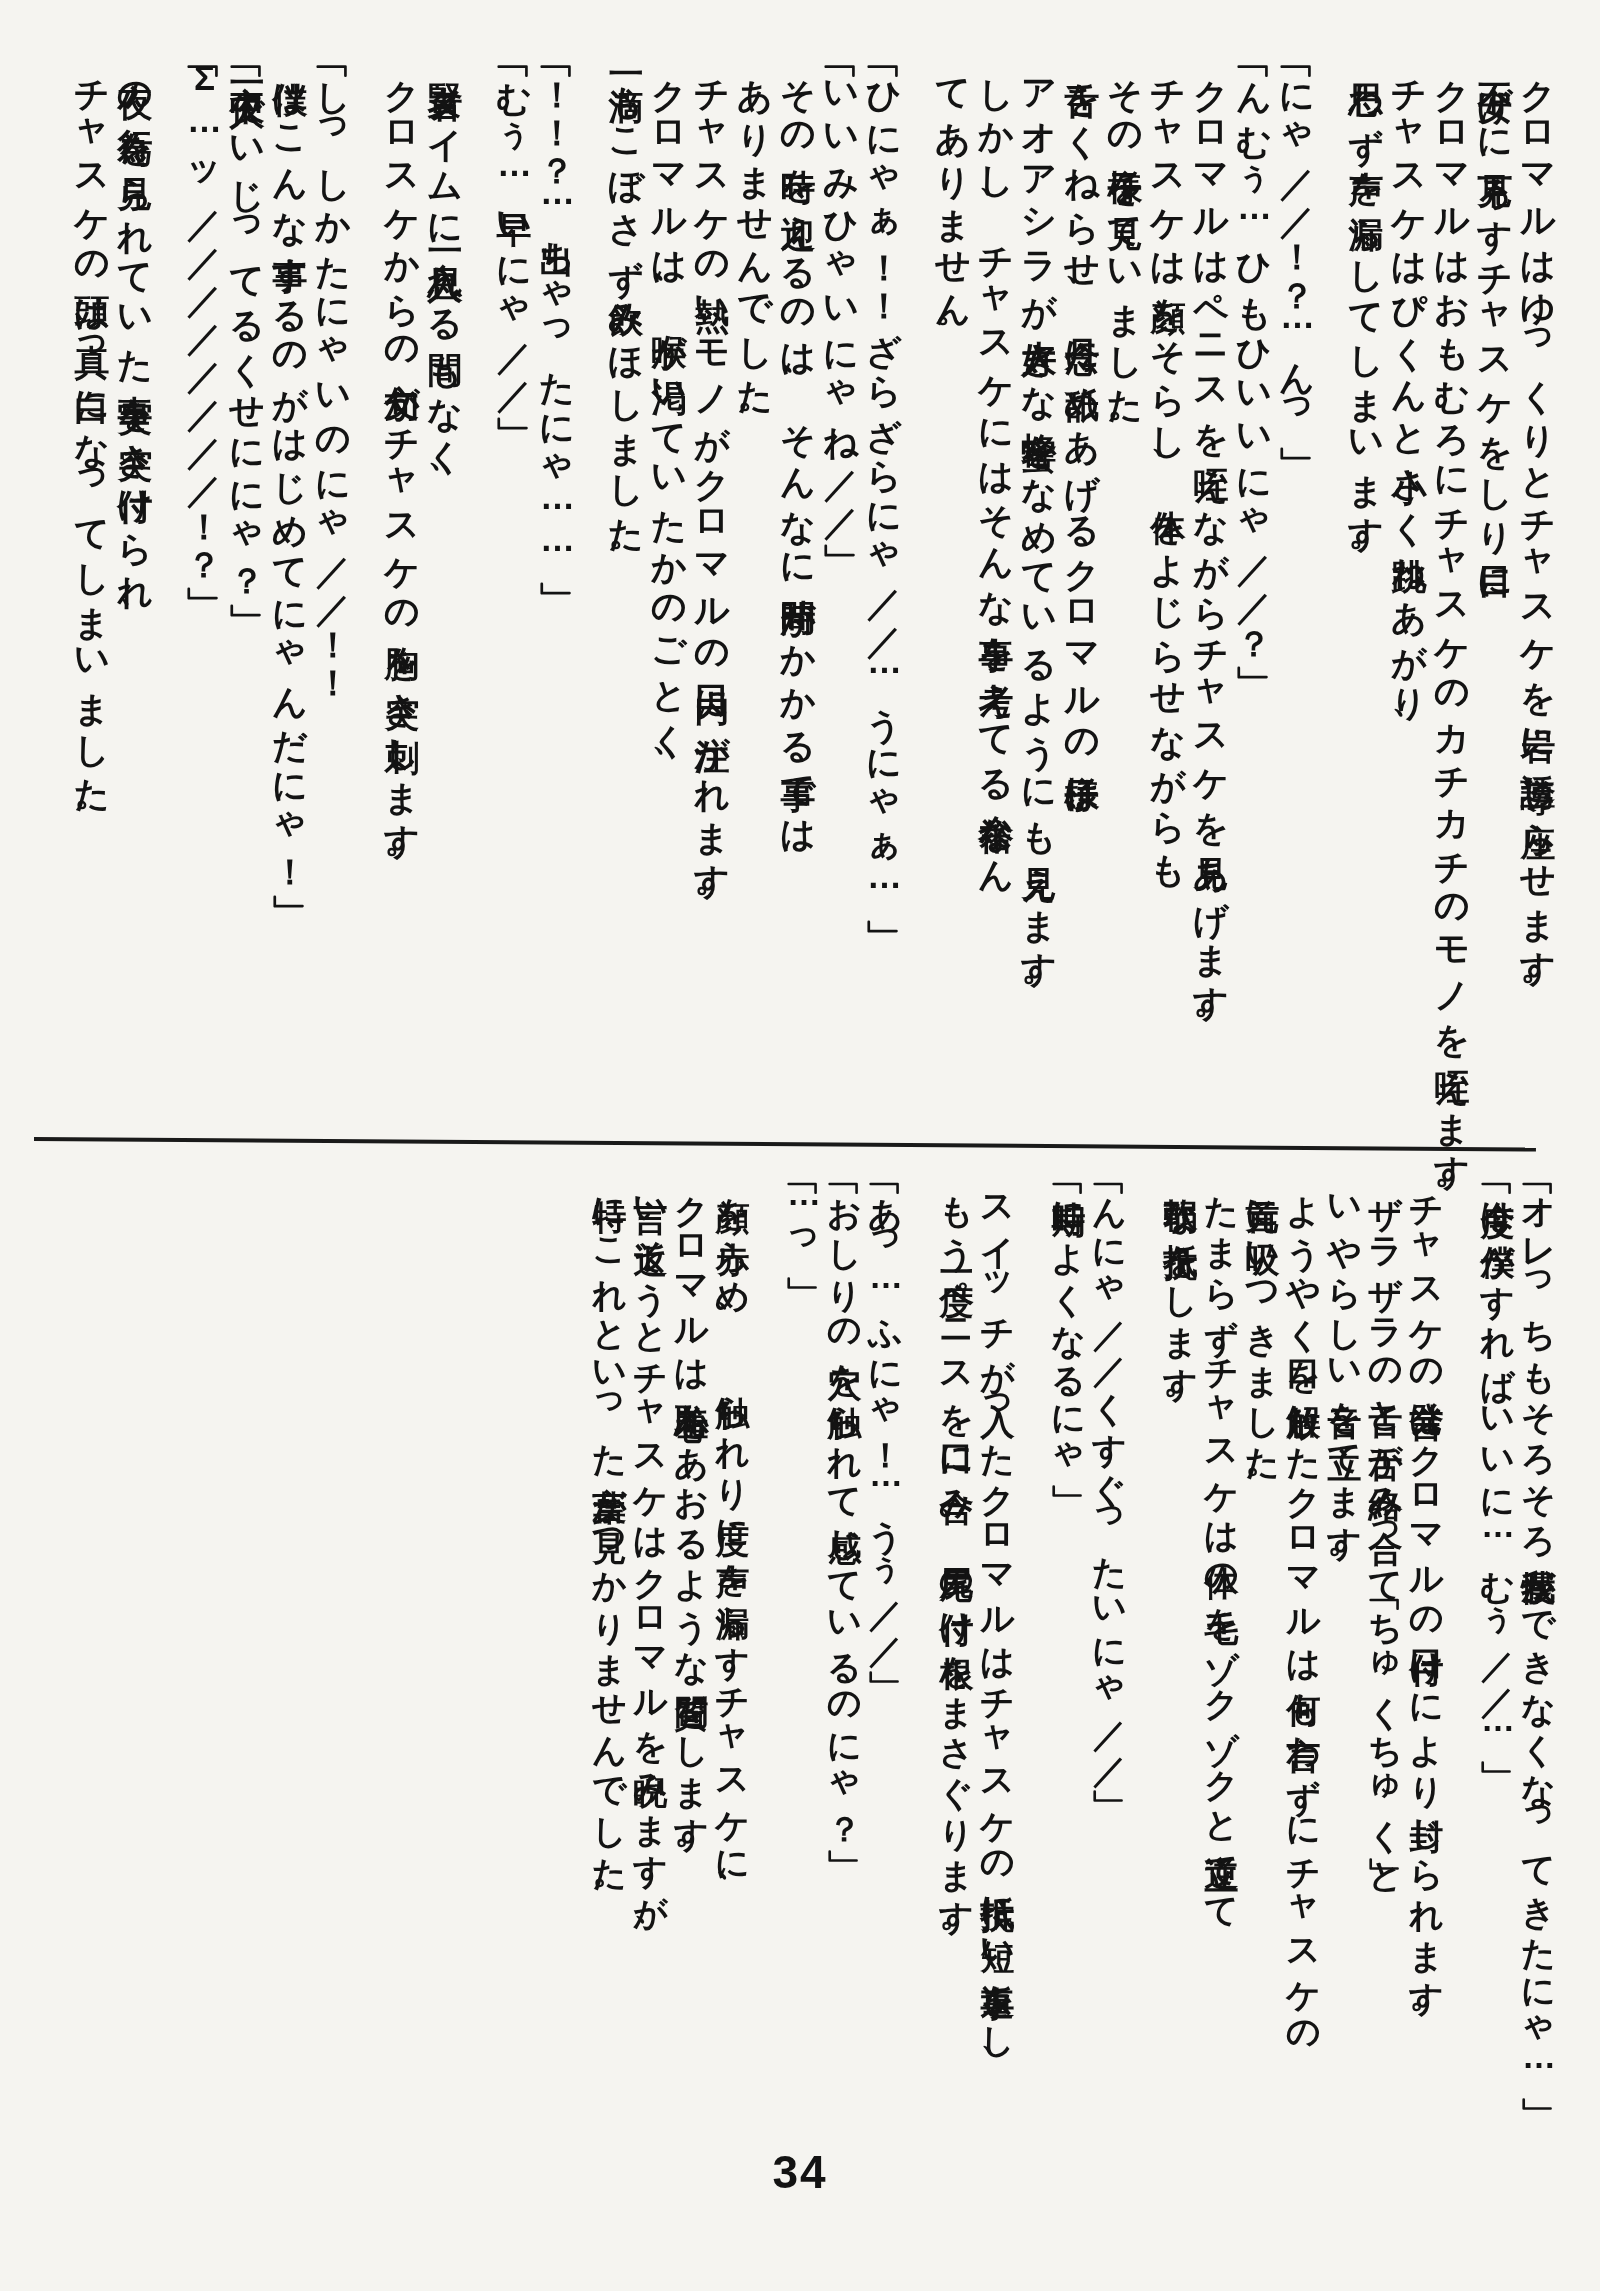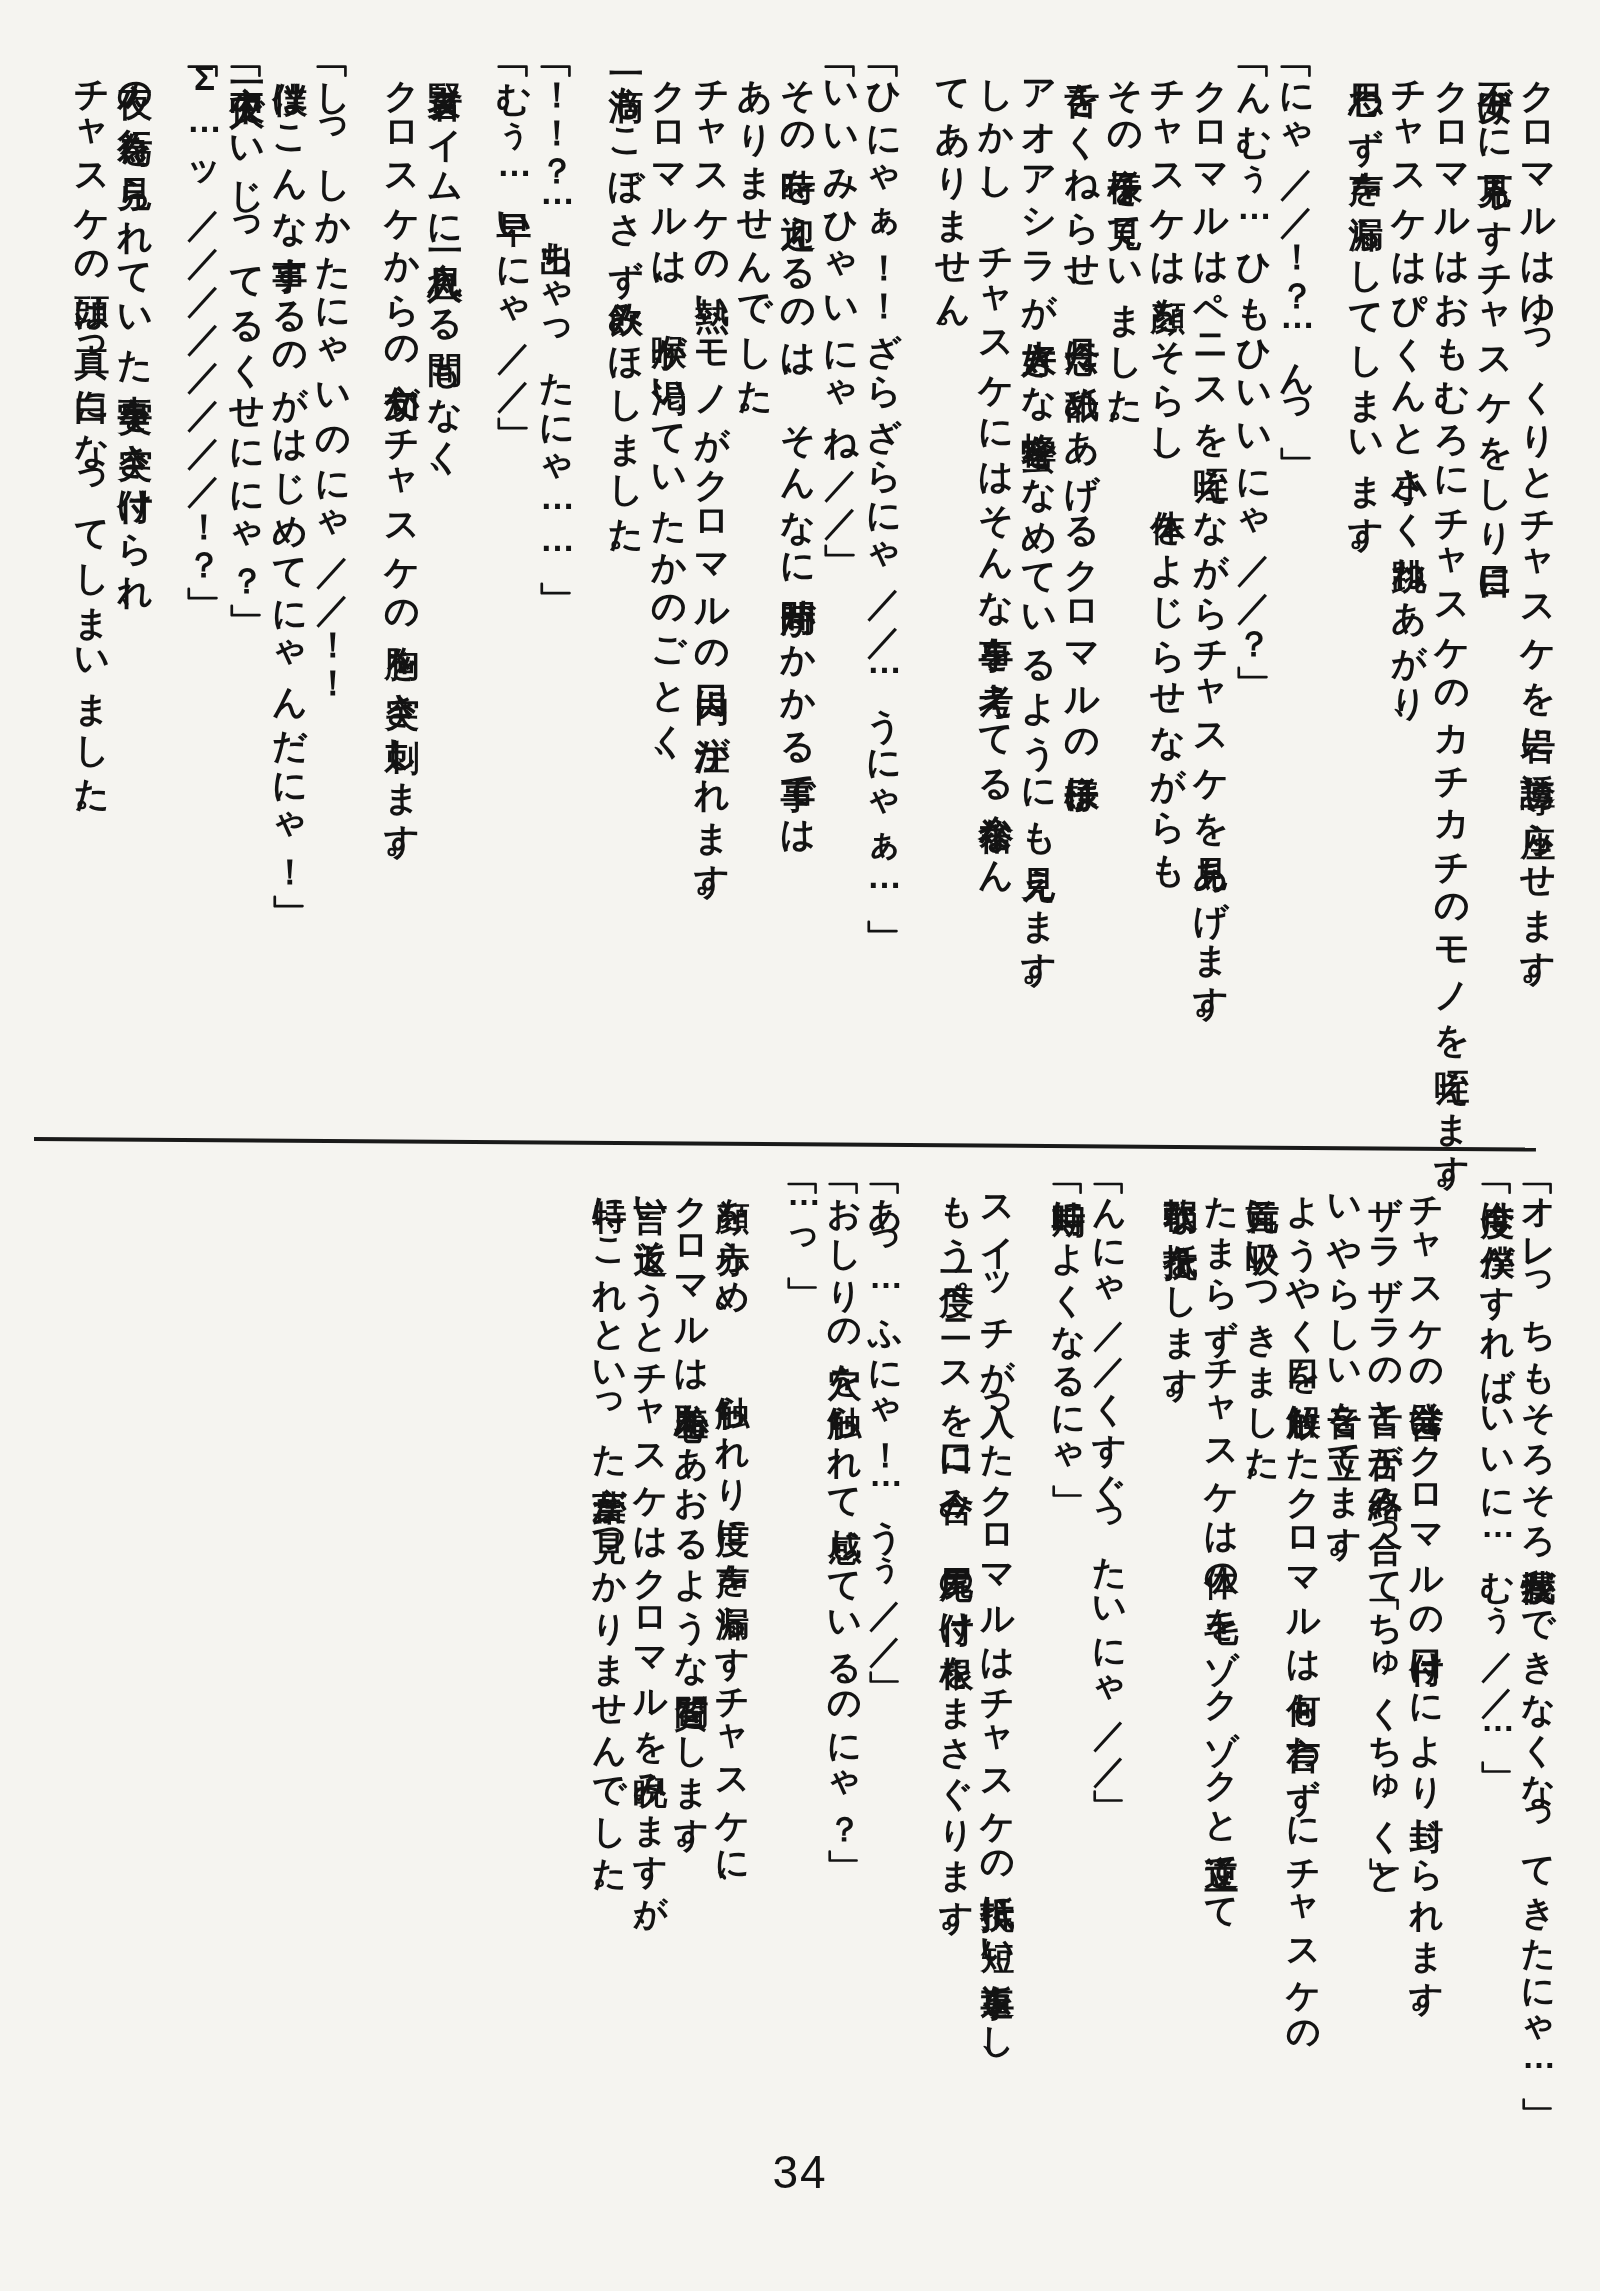--- a/index.html
+++ b/index.html
@@ -68,7 +68,7 @@
     width: 100%;
     text-align: center;
     font-size: 46px;
-    font-weight: 400;
+    font-weight: 700;
     letter-spacing: 2px;
   }
 </style>

